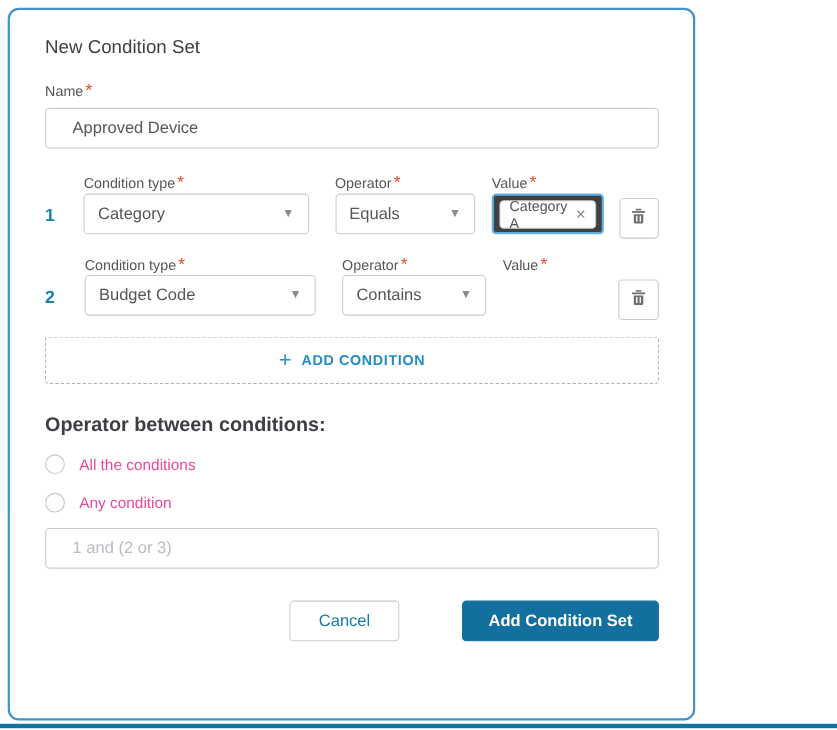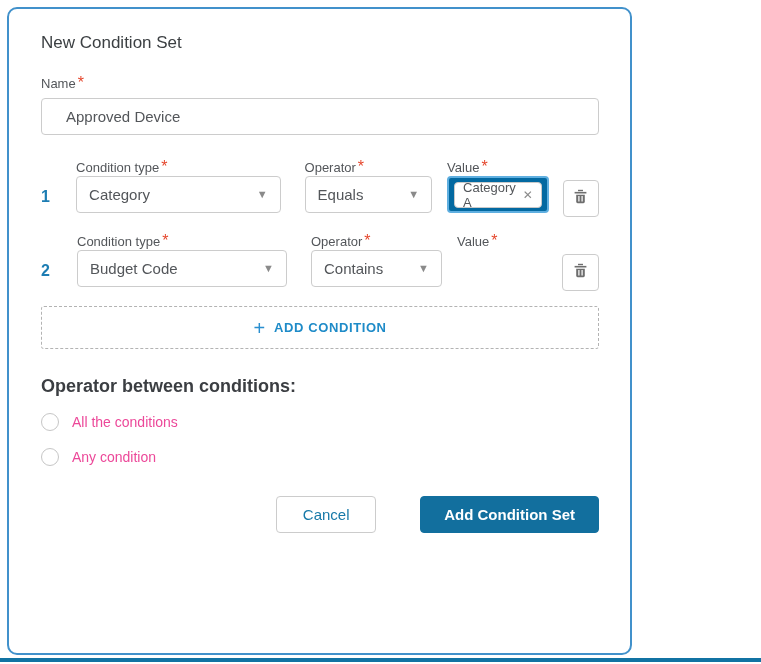--- a/index.html
+++ b/index.html
@@ -47,7 +47,7 @@
   .dd-arrow { color: #8a8a8a; font-size: 11px; line-height: 1; }
 
   .value-box {
-    height: 37px; border: 1px solid #ccc; border-radius: 4px; background: #0369a1;
+    height: 37px; border: 1px solid #ccc; border-radius: 4px; background: #404040;
     display: flex; align-items: center; padding: 0 6px;
   }
   .value-box.focused { border: 2px solid #5fafe0; padding: 0 5px; }

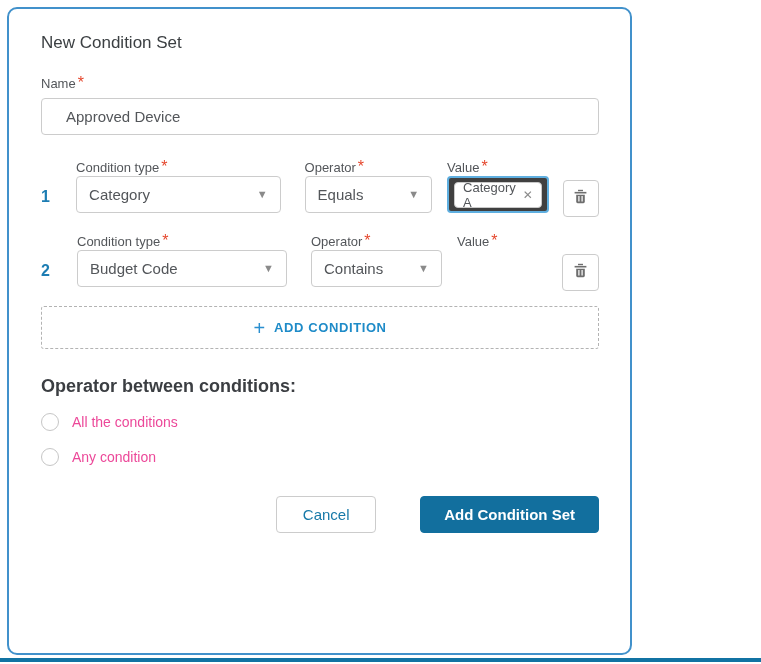--- a/index.html
+++ b/index.html
@@ -224,6 +224,9 @@
     </div>
 
 
+    <div class="custom-input-wrap">
+      <input class="text-input" type="text" placeholder="1 and (2 or 3)" style="">
+    </div>
   </div>
 
   <div class="footer">

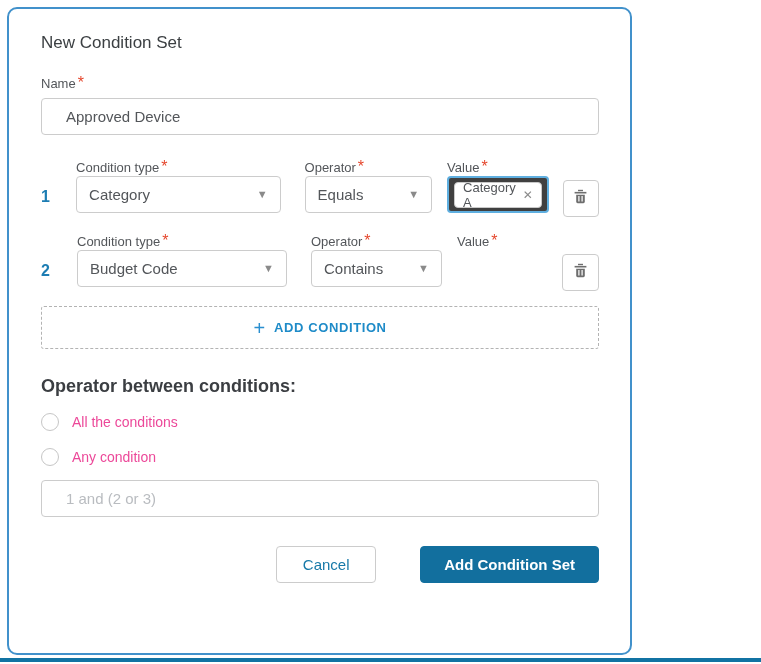--- a/index.html
+++ b/index.html
@@ -99,7 +99,7 @@
 
   .custom-input-wrap { margin-top: 13px; }
 
-  .footer { margin-top: 29px; display: flex; justify-content: flex-end; align-items: center; gap: 0; }
+  .footer { margin-top: 29px; display: flex; justify-content: flex-end; align-items: center; gap: 13px; }
   .btn { height: 37px; border-radius: 4px; font-family: "Liberation Sans", sans-serif;
     font-size: 15px; cursor: pointer; }
   .btn-cancel { width: 100px; background: #fff; border: 1px solid #ccc; color: #1779a8; }

